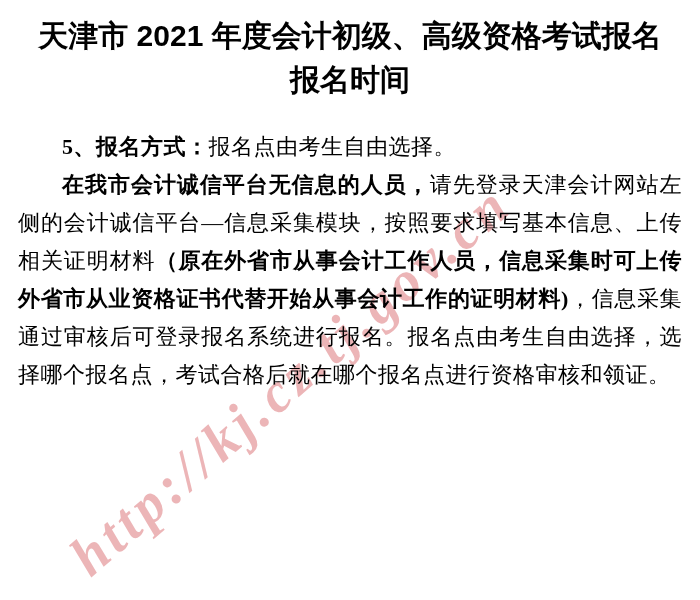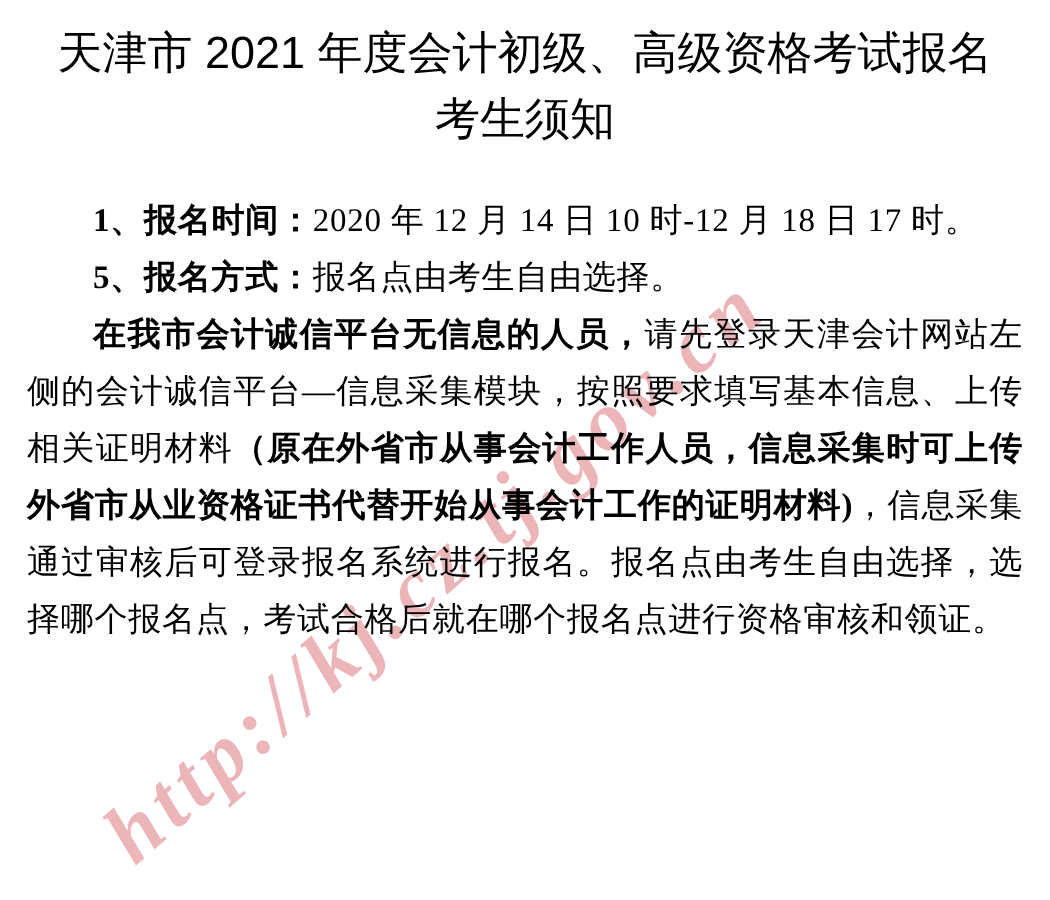--- a/index.html
+++ b/index.html
@@ -33,7 +33,7 @@
     margin: 14px 22px 0 22px;
     text-align: center;
     font-family: "Liberation Sans", sans-serif;
-    font-weight: 400;
+    font-weight: 700;
     font-size: 30px;
     line-height: 44px;
     color: #000000;

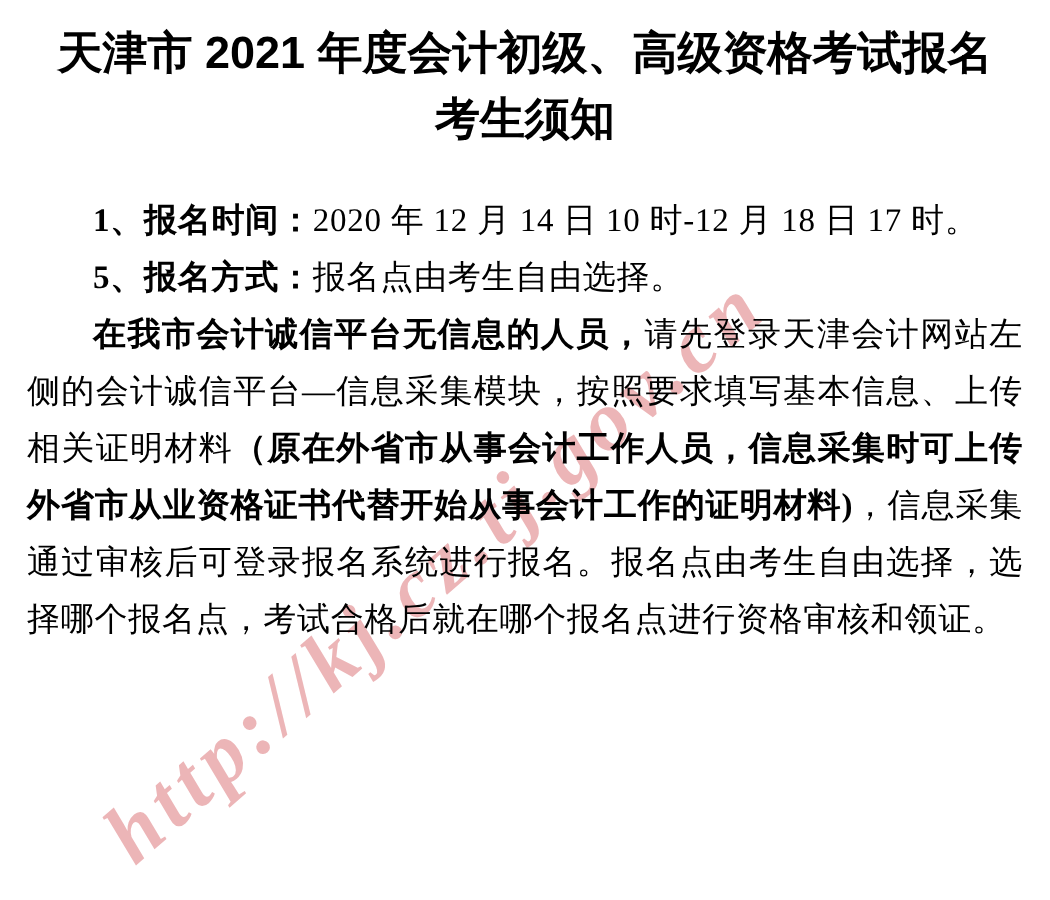--- a/index.html
+++ b/index.html
@@ -64,7 +64,7 @@
 
   <h1 class="title">
     <span class="tl">天津市 2021 年度会计初级、高级资格考试报名</span>
-    <span class="tl">考生须知</span>
+    <span class="tl">报名时间</span>
   </h1>
 
   <div class="doc-body">

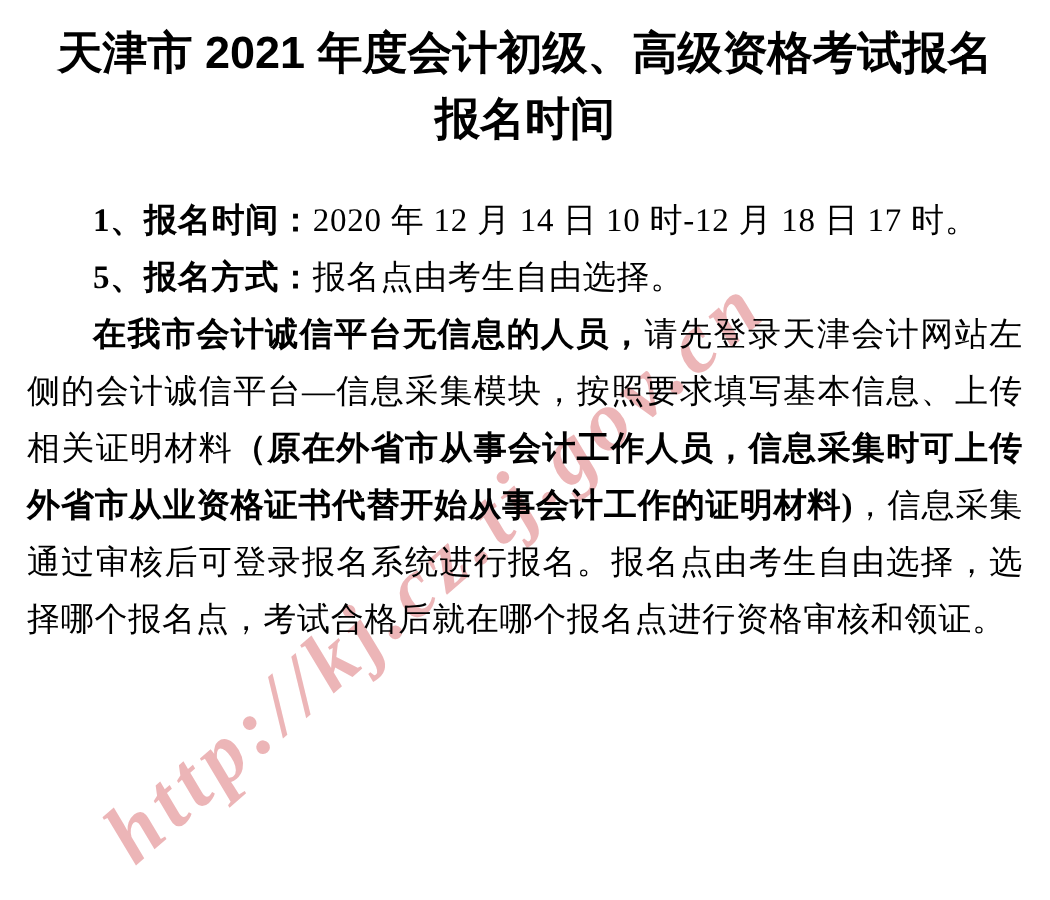--- a/index.html
+++ b/index.html
@@ -68,7 +68,6 @@
   </h1>
 
   <div class="doc-body">
-      <p class="para"><span class="b">1、报名时间：</span><span>2020 年 12 月 14 日 10 时-12 月 18 日 17 时。</span></p>
       <p class="para"><span class="b">5、报名方式：</span><span>报名点由考生自由选择。</span></p>
       <p class="para"><span class="b">在我市会计诚信平台无信息的人员，</span><span>请先登录天津会计网站左侧的会计诚信平台—信息采集模块，按照要求填写基本信息、上传相关证明材料</span><span class="b">（原在外省市从事会计工作人员，信息采集时可上传外省市从业资格证书代替开始从事会计工作的证明材料)</span><span>，信息采集通过审核后可登录报名系统进行报名。报名点由考生自由选择，选择哪个报名点，考试合格后就在哪个报名点进行资格审核和领证。</span></p>
     </div>

